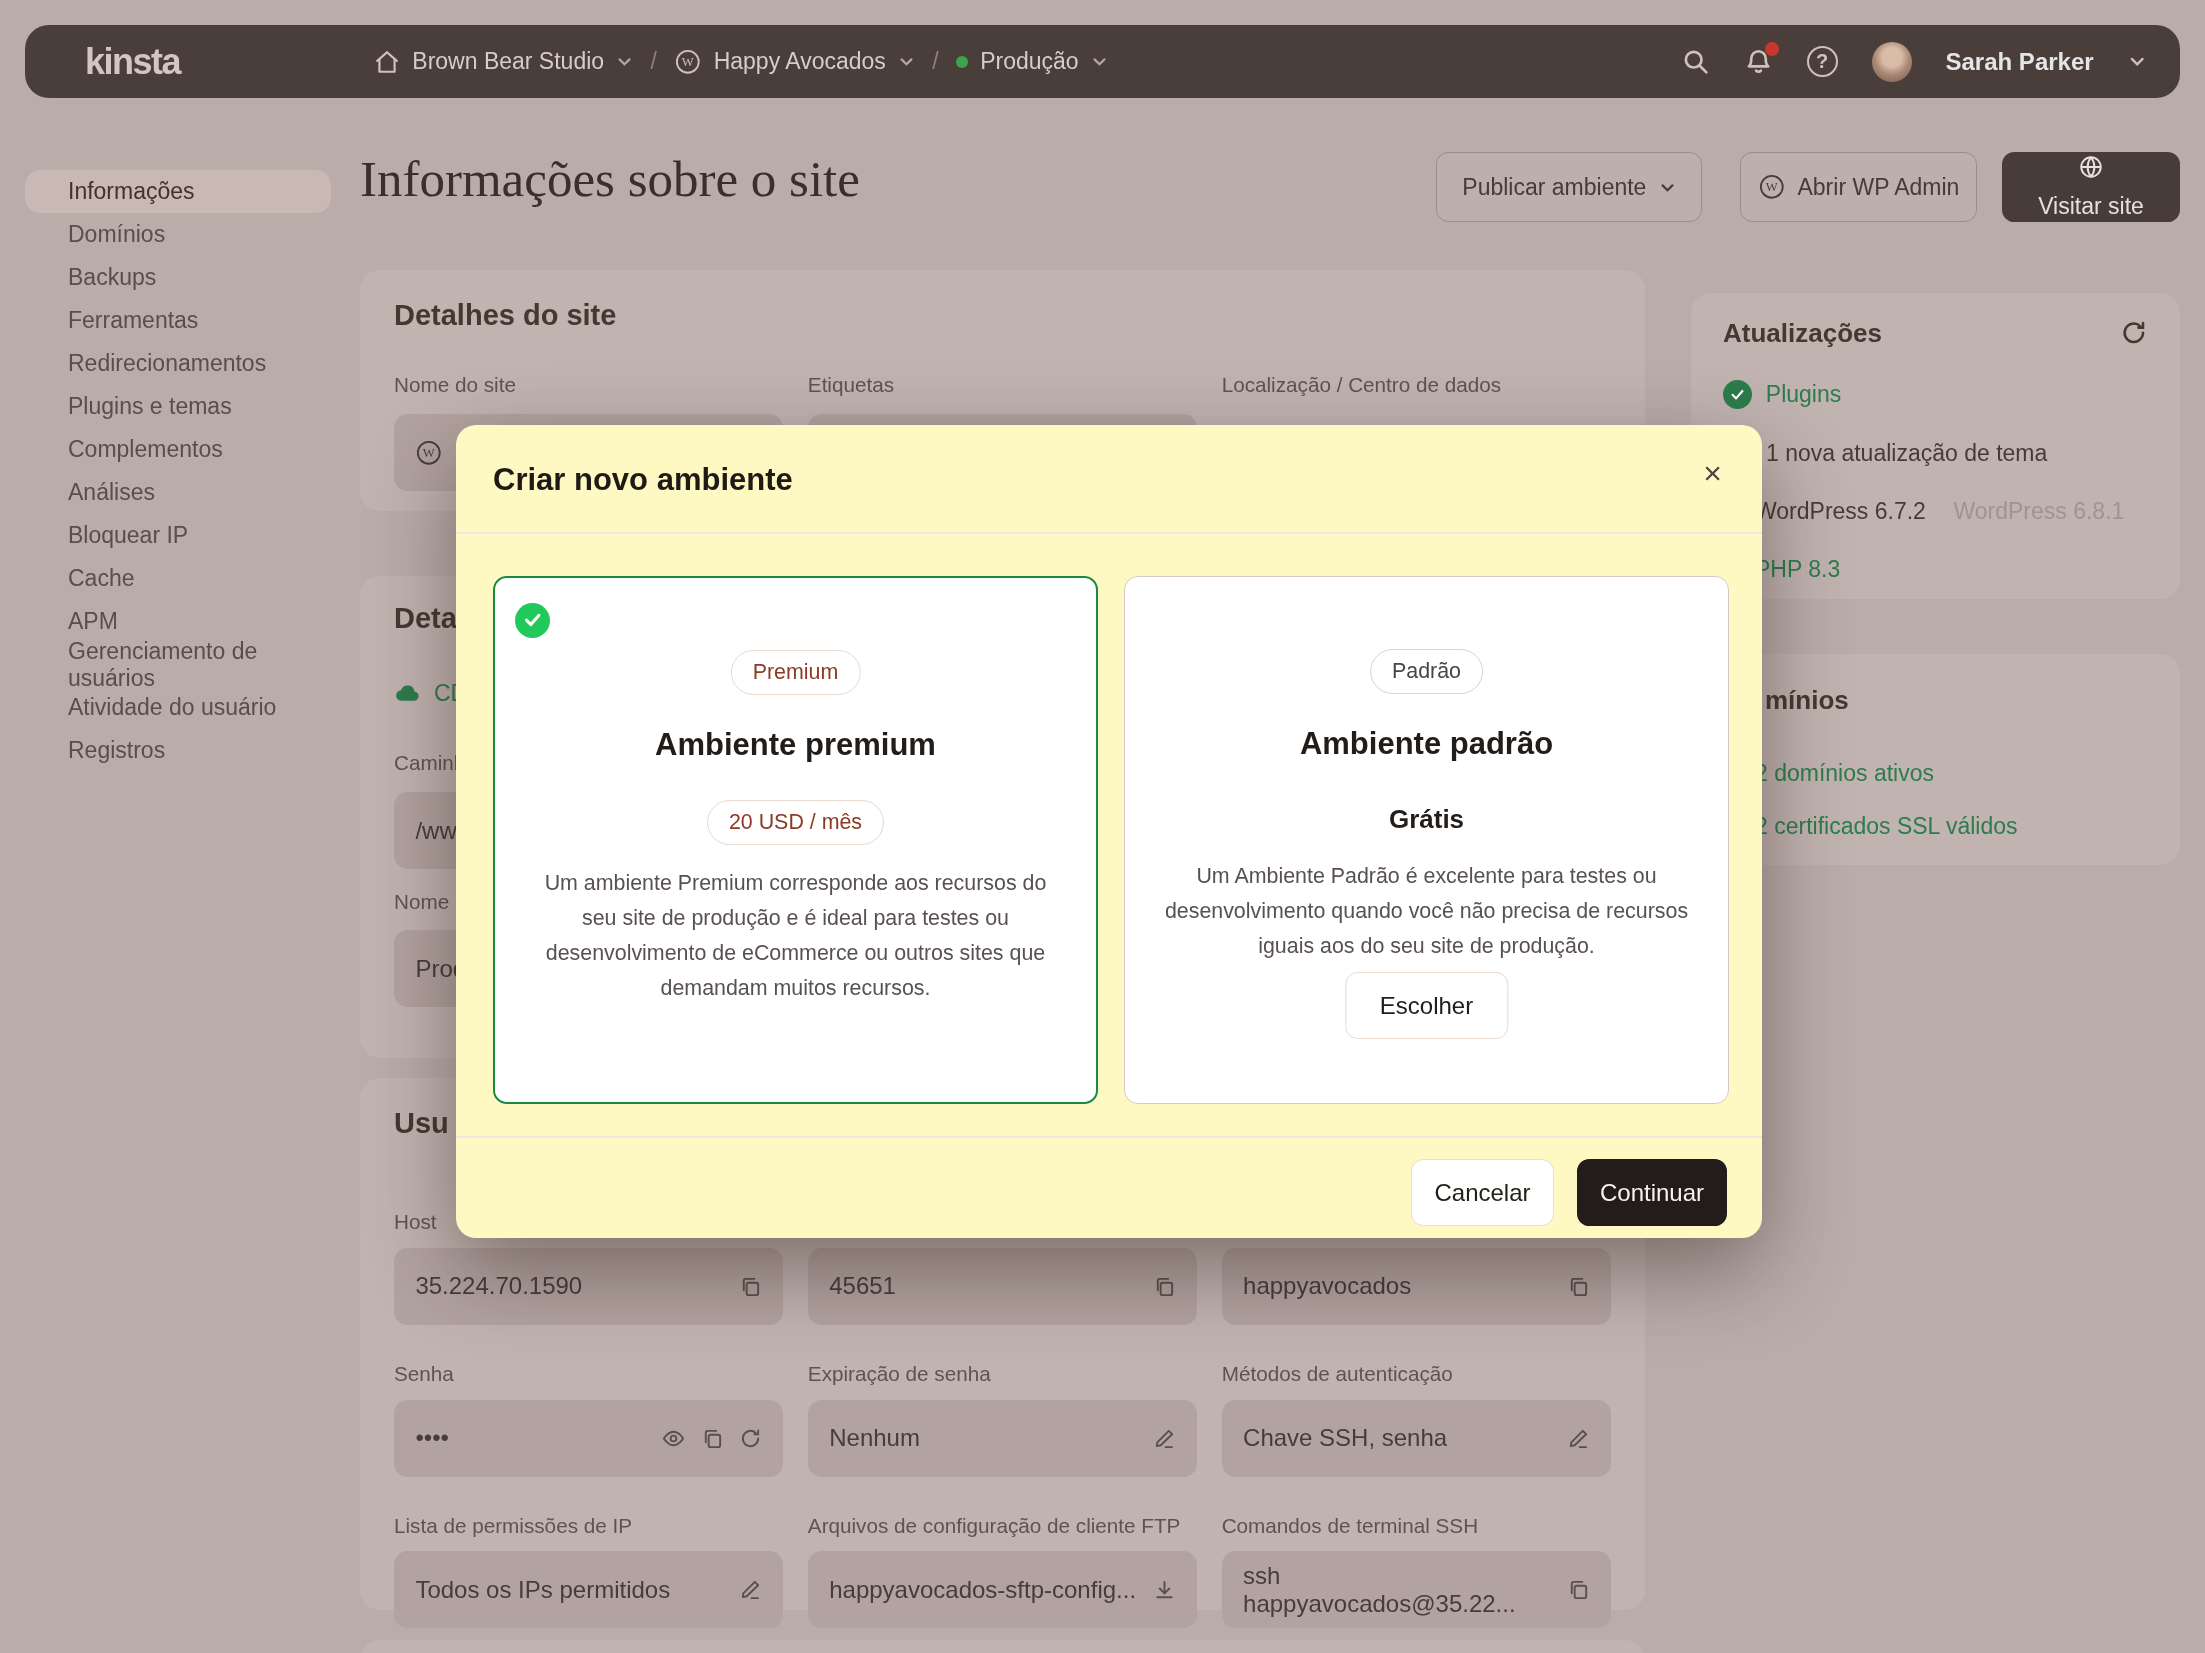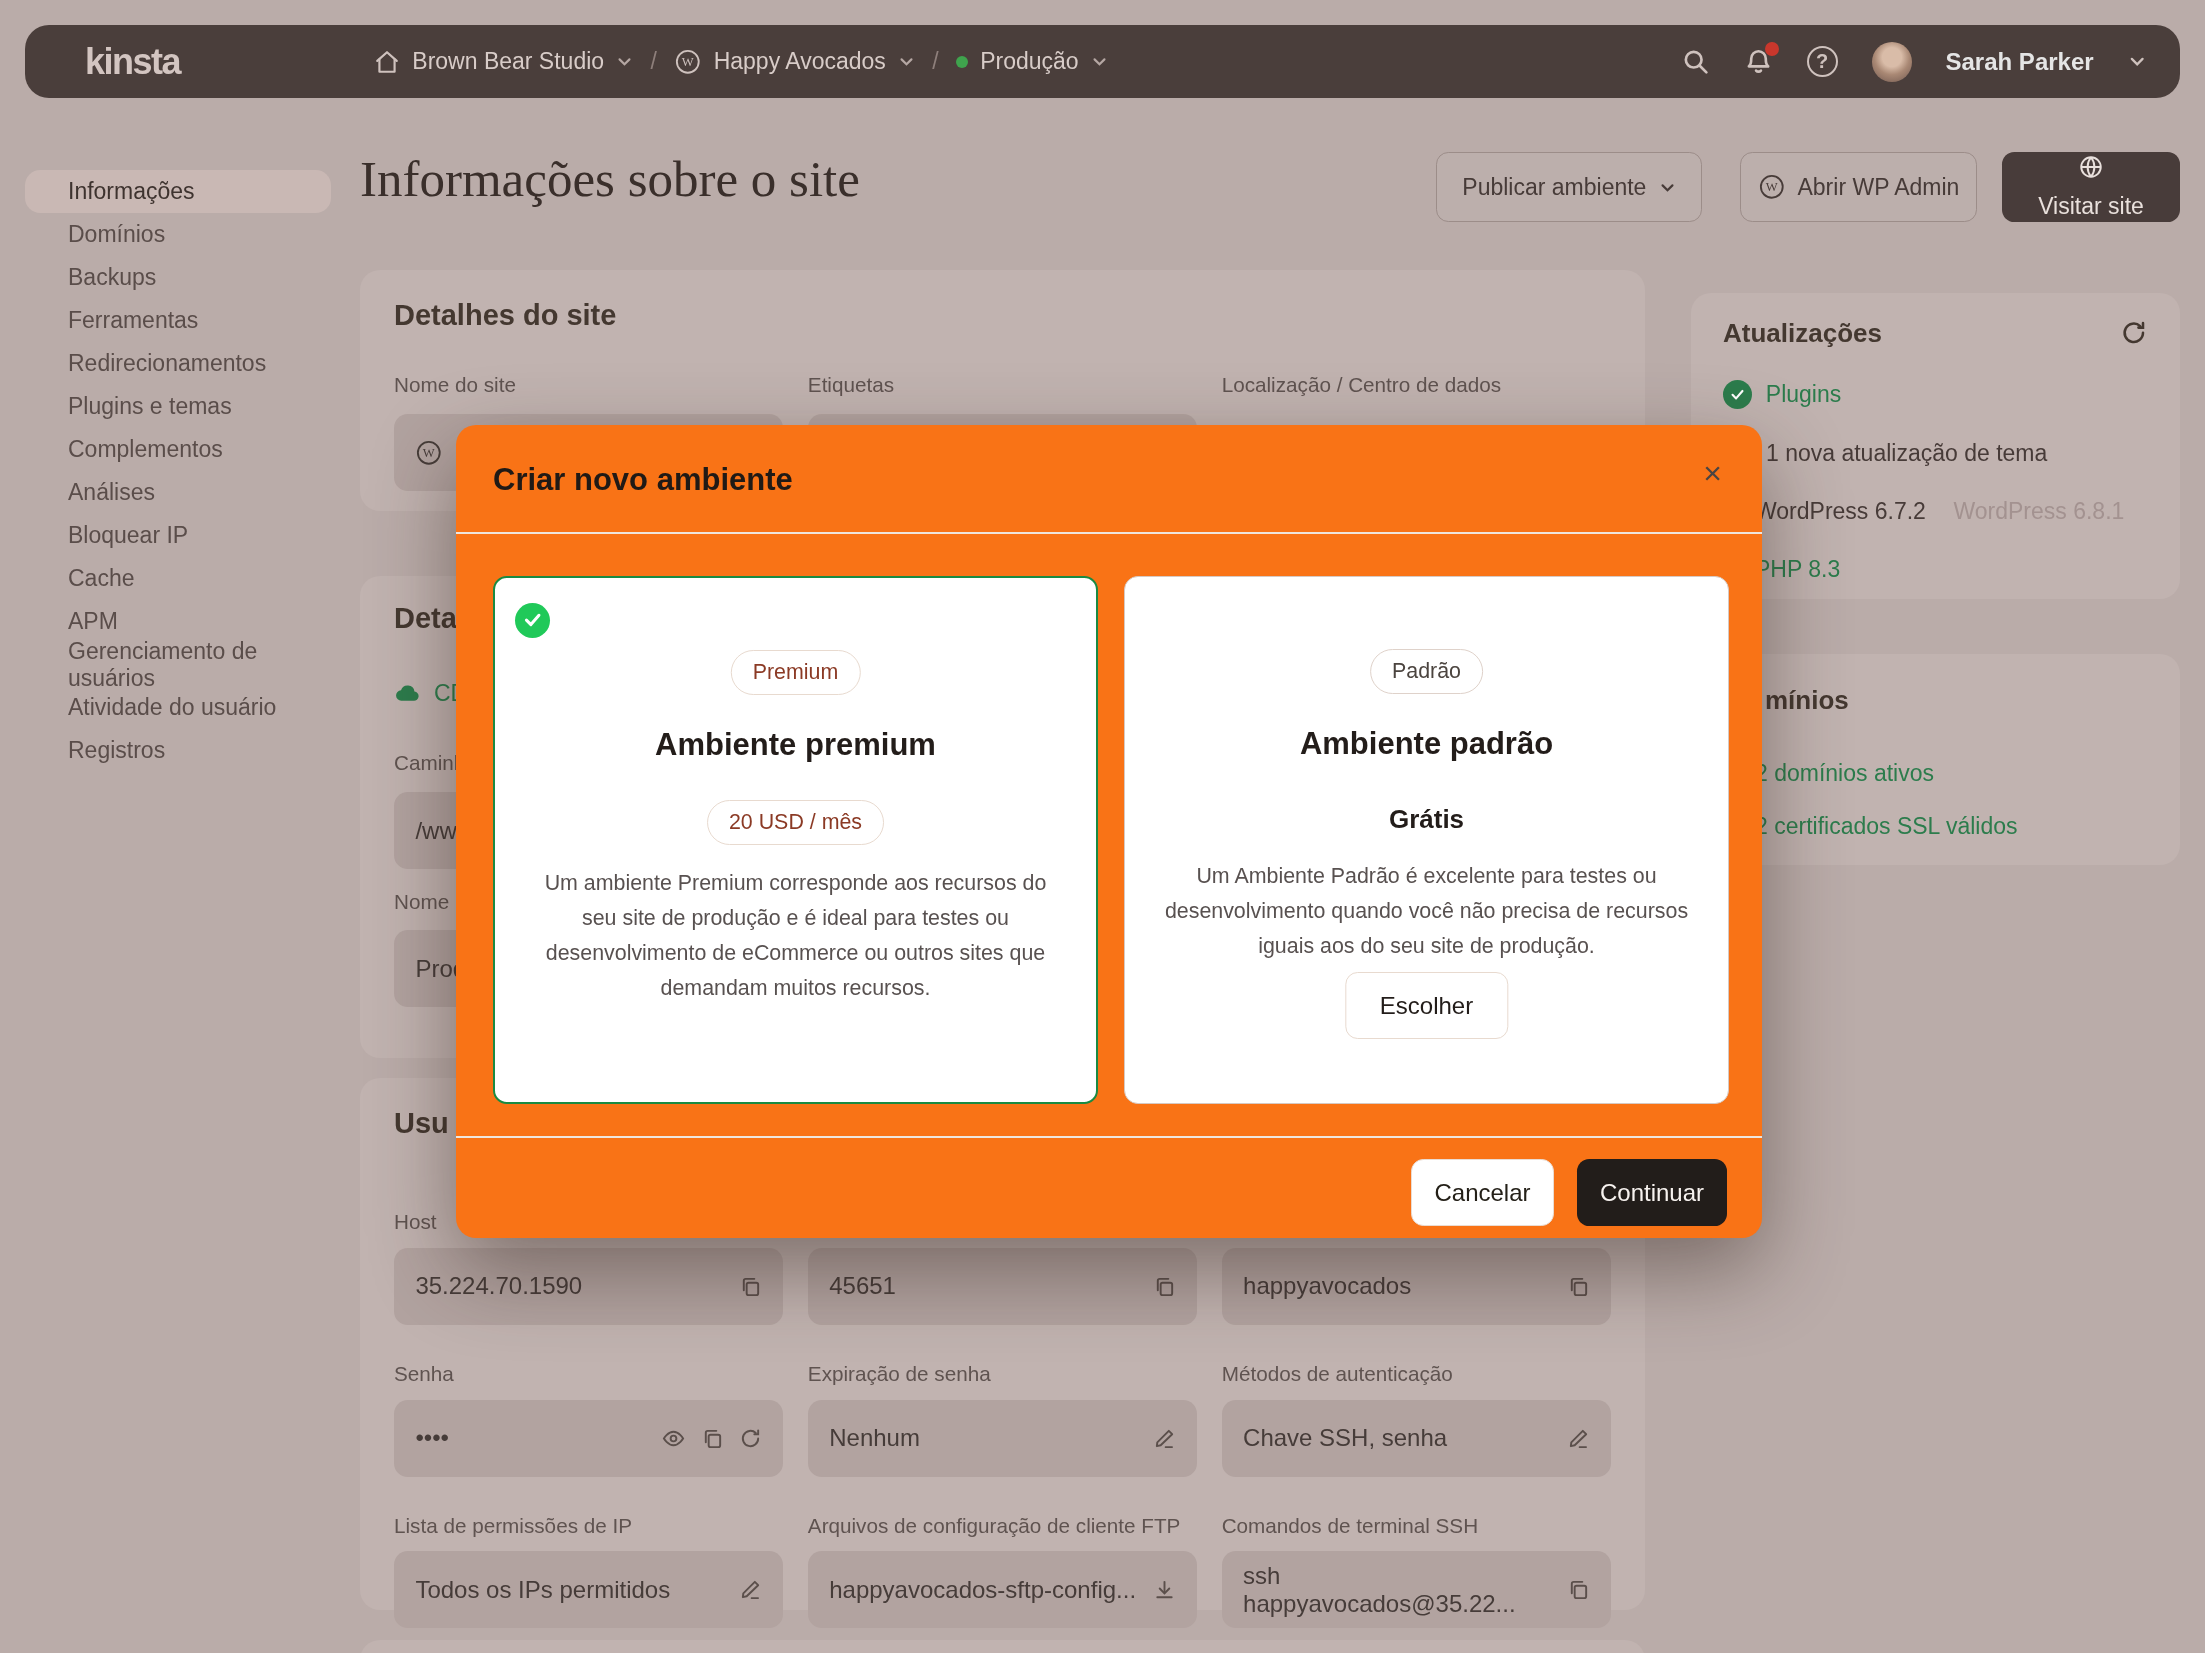--- a/index.html
+++ b/index.html
@@ -66,7 +66,7 @@
   .noicon { padding-left:64px; }
 
   
-  .modal { position:absolute; left:456px; top:425px; width:1306px; height:813px; background:#f97316;
+  .modal { position:absolute; left:456px; top:425px; width:1306px; height:813px; background:#fef9c3;
     border-radius:20px; box-shadow:0 31px 84px rgba(45,28,22,.45); }
   .modal-title { position:absolute; left:37px; top:37px; font-size:31px; font-weight:700; color:#201A16; }
   .modal-close { position:absolute; right:40px; top:32px; font-size:32px; color:#4A4442; cursor:pointer;

